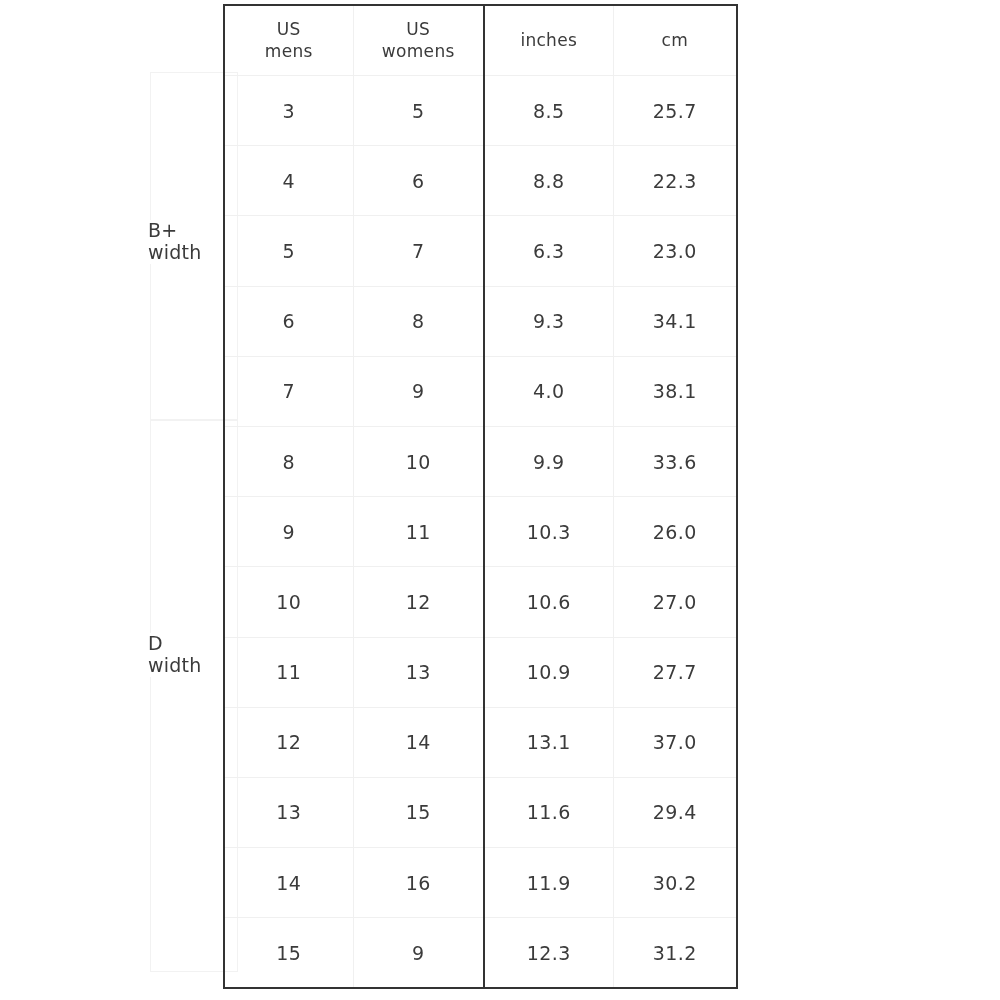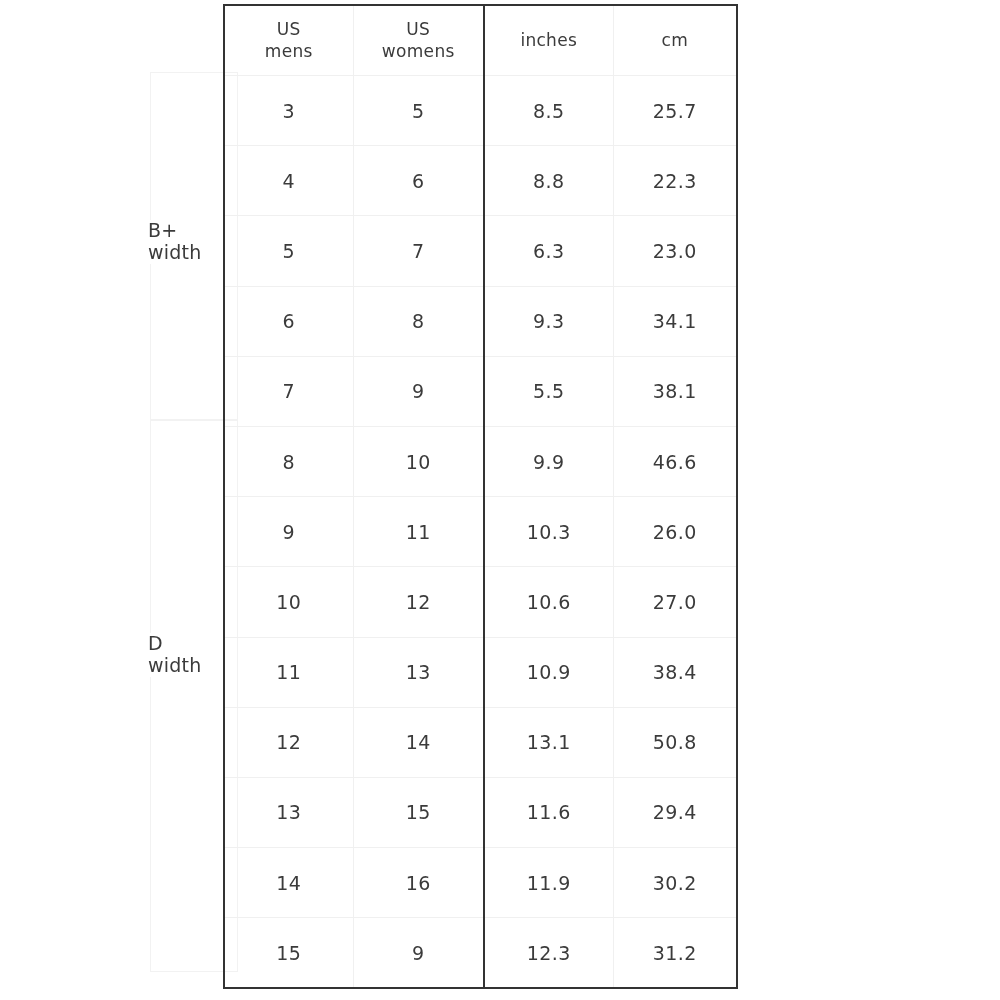--- a/index.html
+++ b/index.html
@@ -163,7 +163,7 @@
         <tr>
           <td>7</td>
           <td class="div-strong">9</td>
-          <td>5.5</td>
+          <td>4.0</td>
           <td>38.1</td>
         </tr>
         <tr>

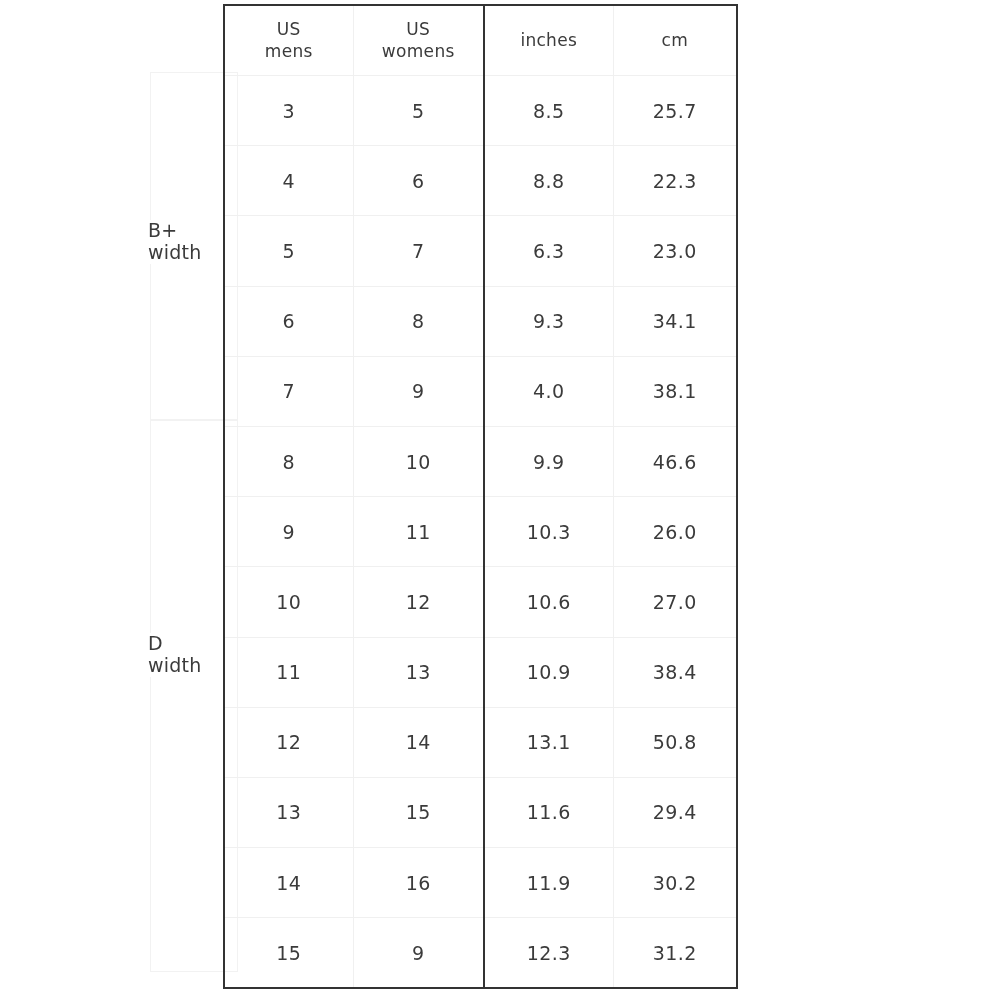--- a/index.html
+++ b/index.html
@@ -170,7 +170,7 @@
           <td>8</td>
           <td class="div-strong">10</td>
           <td>9.9</td>
-          <td>46.6</td>
+          <td>33.6</td>
         </tr>
         <tr>
           <td>9</td>

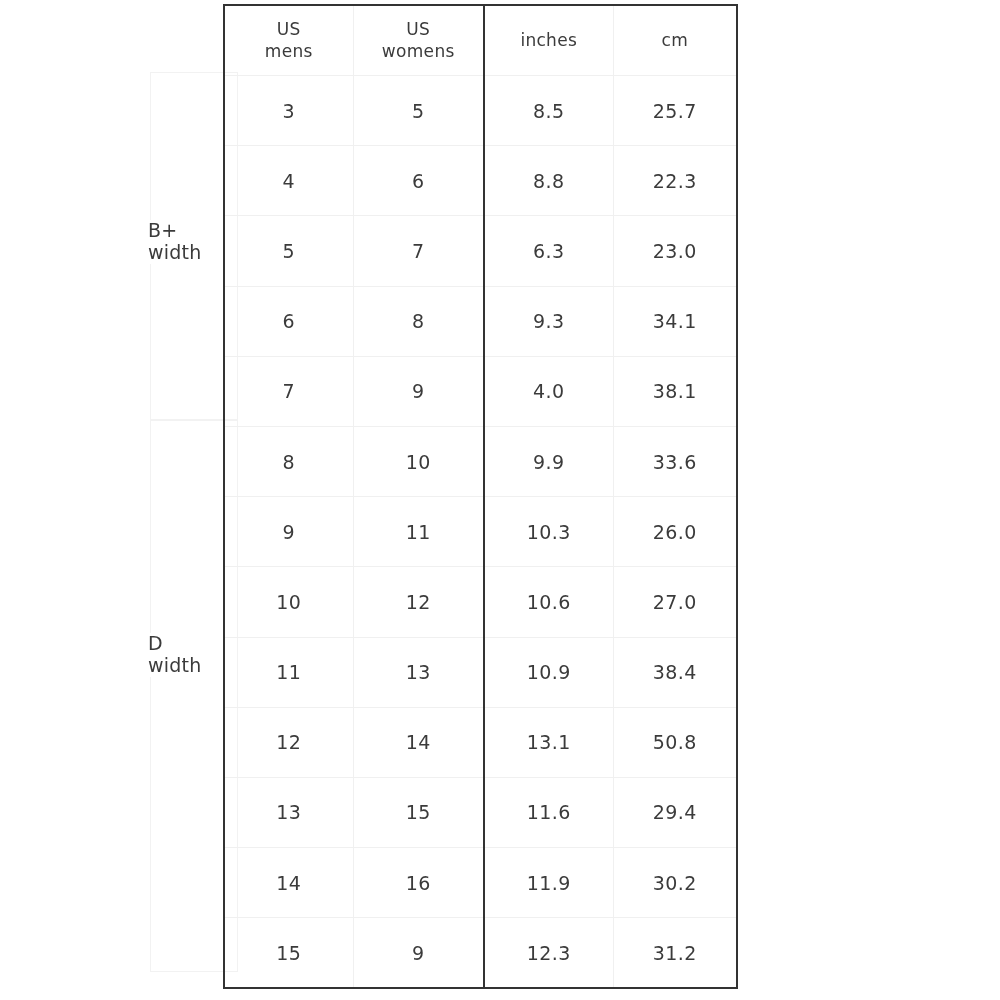--- a/index.html
+++ b/index.html
@@ -188,7 +188,7 @@
           <td>11</td>
           <td class="div-strong">13</td>
           <td>10.9</td>
-          <td>38.4</td>
+          <td>27.7</td>
         </tr>
         <tr>
           <td>12</td>

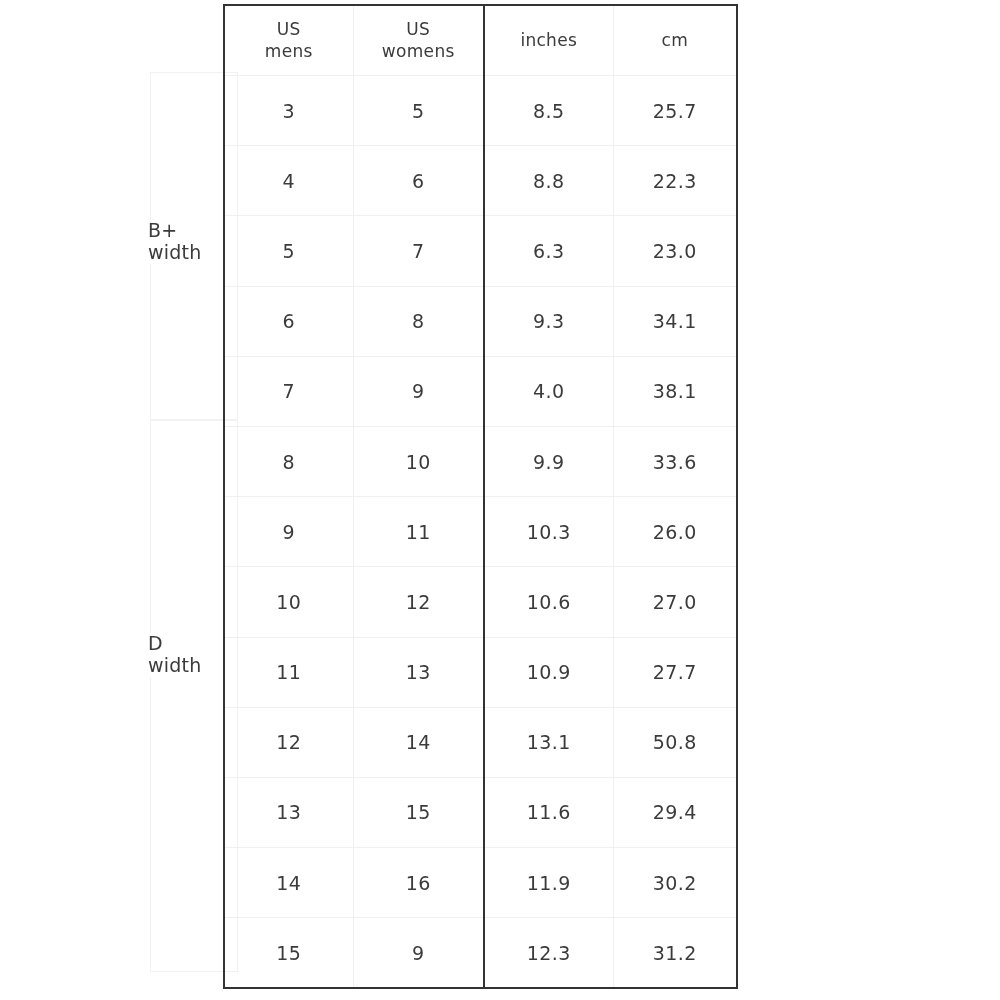--- a/index.html
+++ b/index.html
@@ -194,7 +194,7 @@
           <td>12</td>
           <td class="div-strong">14</td>
           <td>13.1</td>
-          <td>50.8</td>
+          <td>37.0</td>
         </tr>
         <tr>
           <td>13</td>

